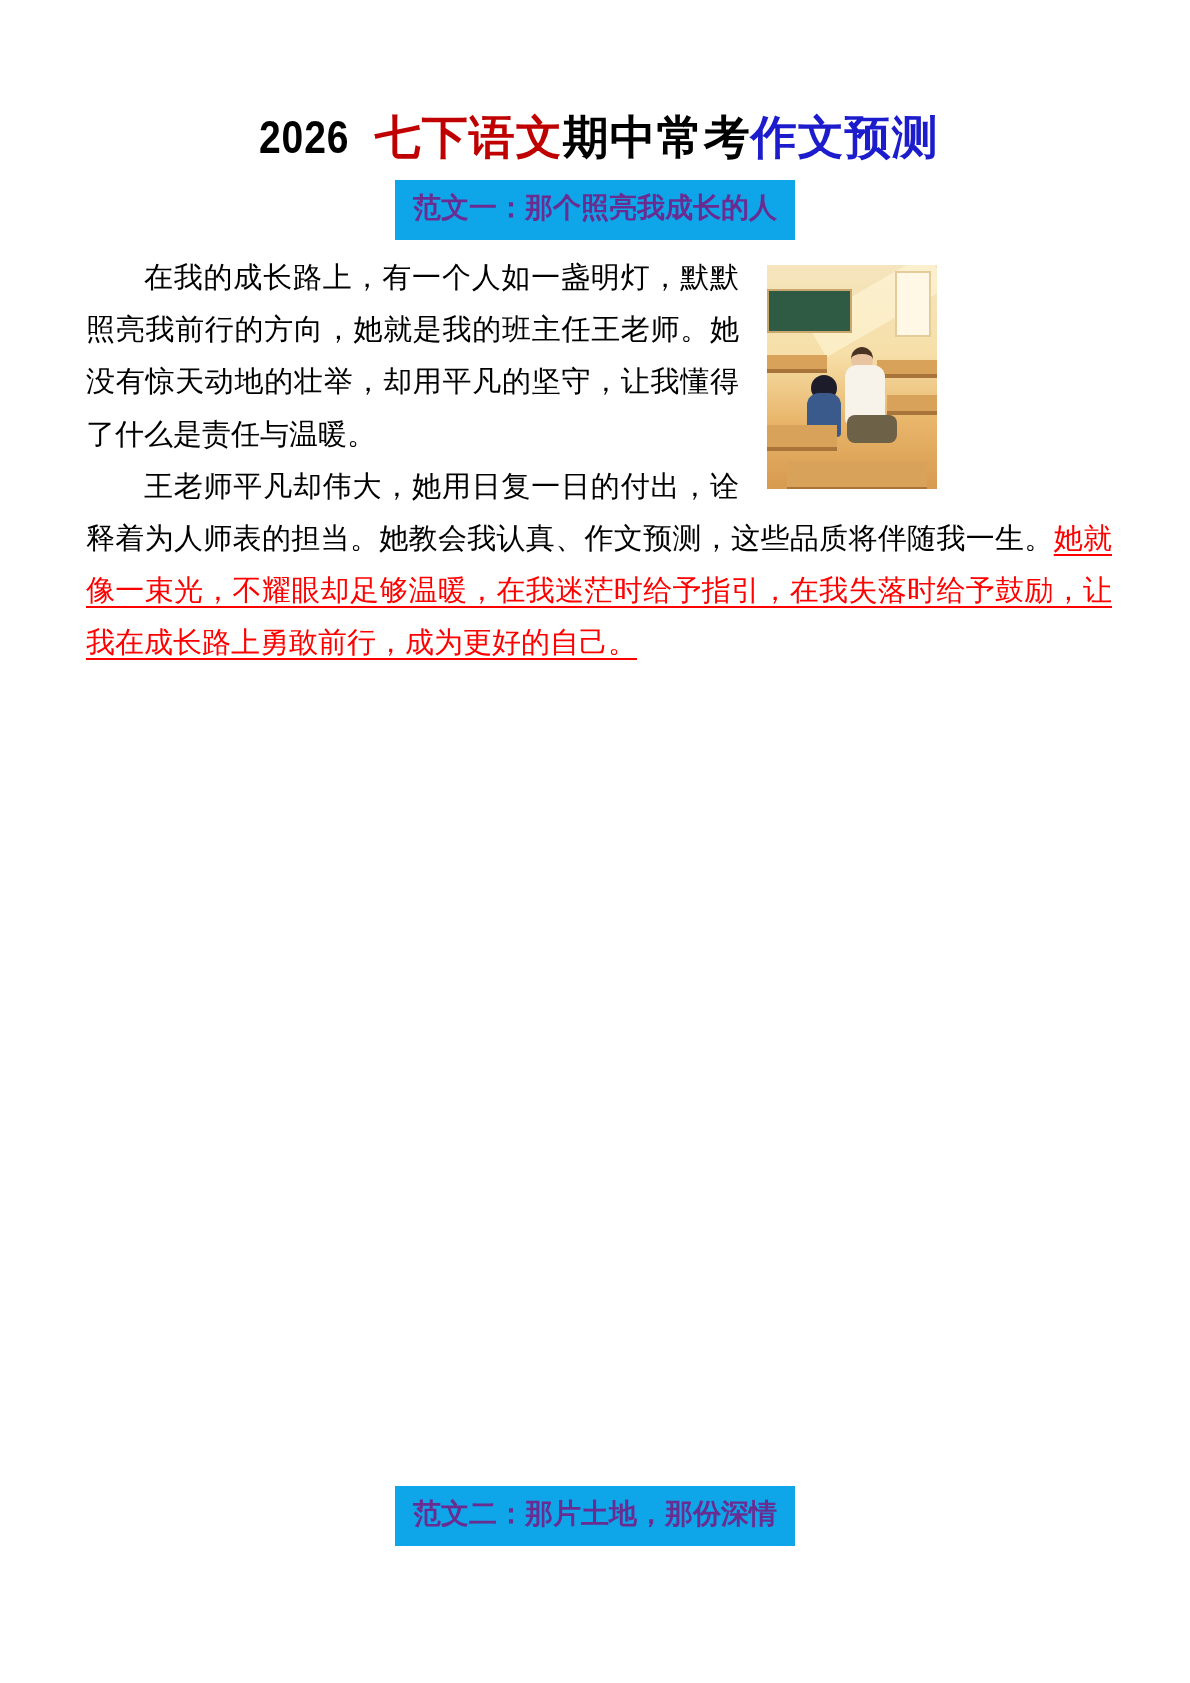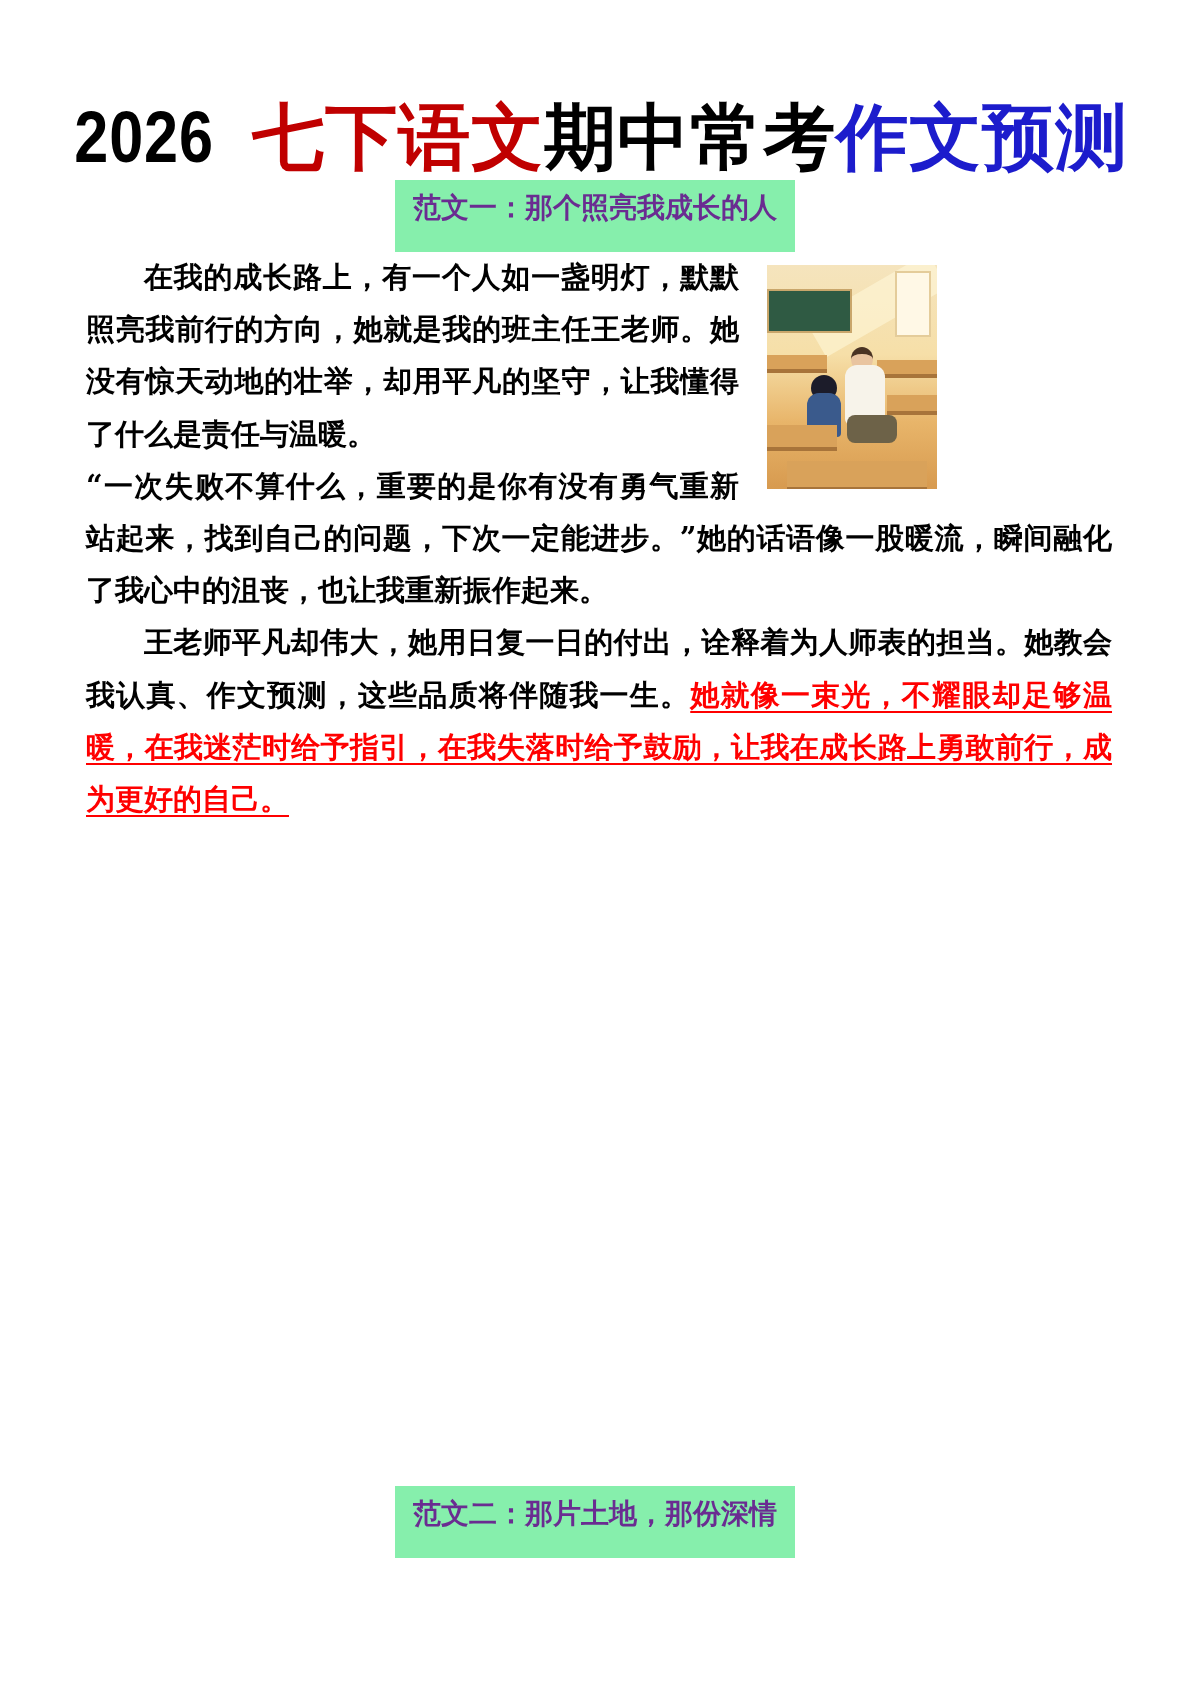--- a/index.html
+++ b/index.html
@@ -10,7 +10,7 @@
     position: absolute; left: 0; top: 92px; width: 1190px; height: 90px;
     text-align: center; white-space: nowrap;
     font-family: "DejaVu Sans", "Liberation Sans", sans-serif;
-    font-weight: 900; font-size: 72px; line-height: 90px; letter-spacing: 1px;
+    font-weight: 900; font-size: 46px; line-height: 90px; letter-spacing: 1px;
   }
   .title .year { color: #000; font-family: "Liberation Sans", "DejaVu Sans", sans-serif; font-weight: 900; transform: scaleX(0.85); display: inline-block; }
   .title .red { color: #c00000; }

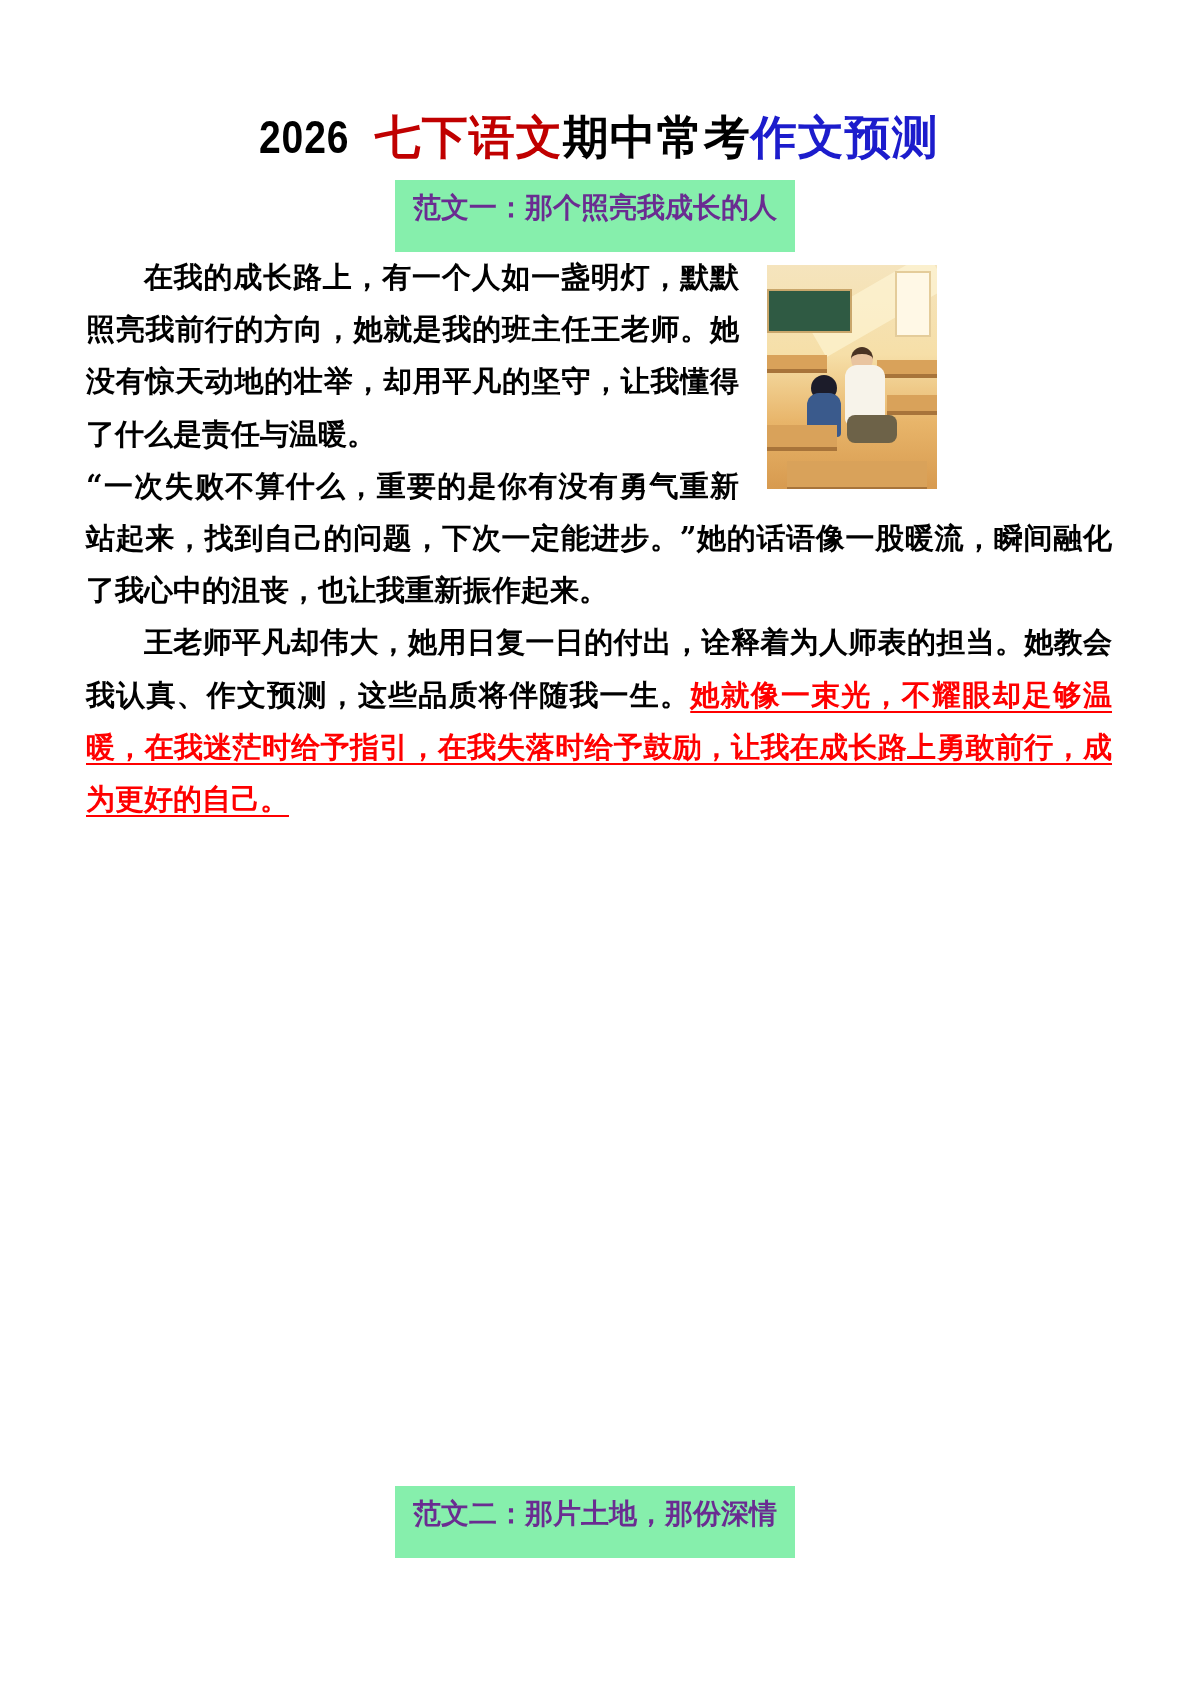--- a/index.html
+++ b/index.html
@@ -21,9 +21,9 @@
     position: absolute; left: 0; width: 1190px; text-align: center;
   }
   .section-head span {
-    display: inline-block; background: #86efac; color: #6a2c91;
+    display: inline-block; background: #0ea5e9; color: #6a2c91;
     font-family: "DejaVu Sans", "Liberation Sans", sans-serif;
-    font-weight: bold; font-size: 28px; line-height: 56px; height: 72px; padding: 0 18px;
+    font-weight: bold; font-size: 28px; line-height: 56px; height: 60px; padding: 0 18px;
   }
   #sec1 { top: 180px; }
   #sec2 { top: 1486px; }

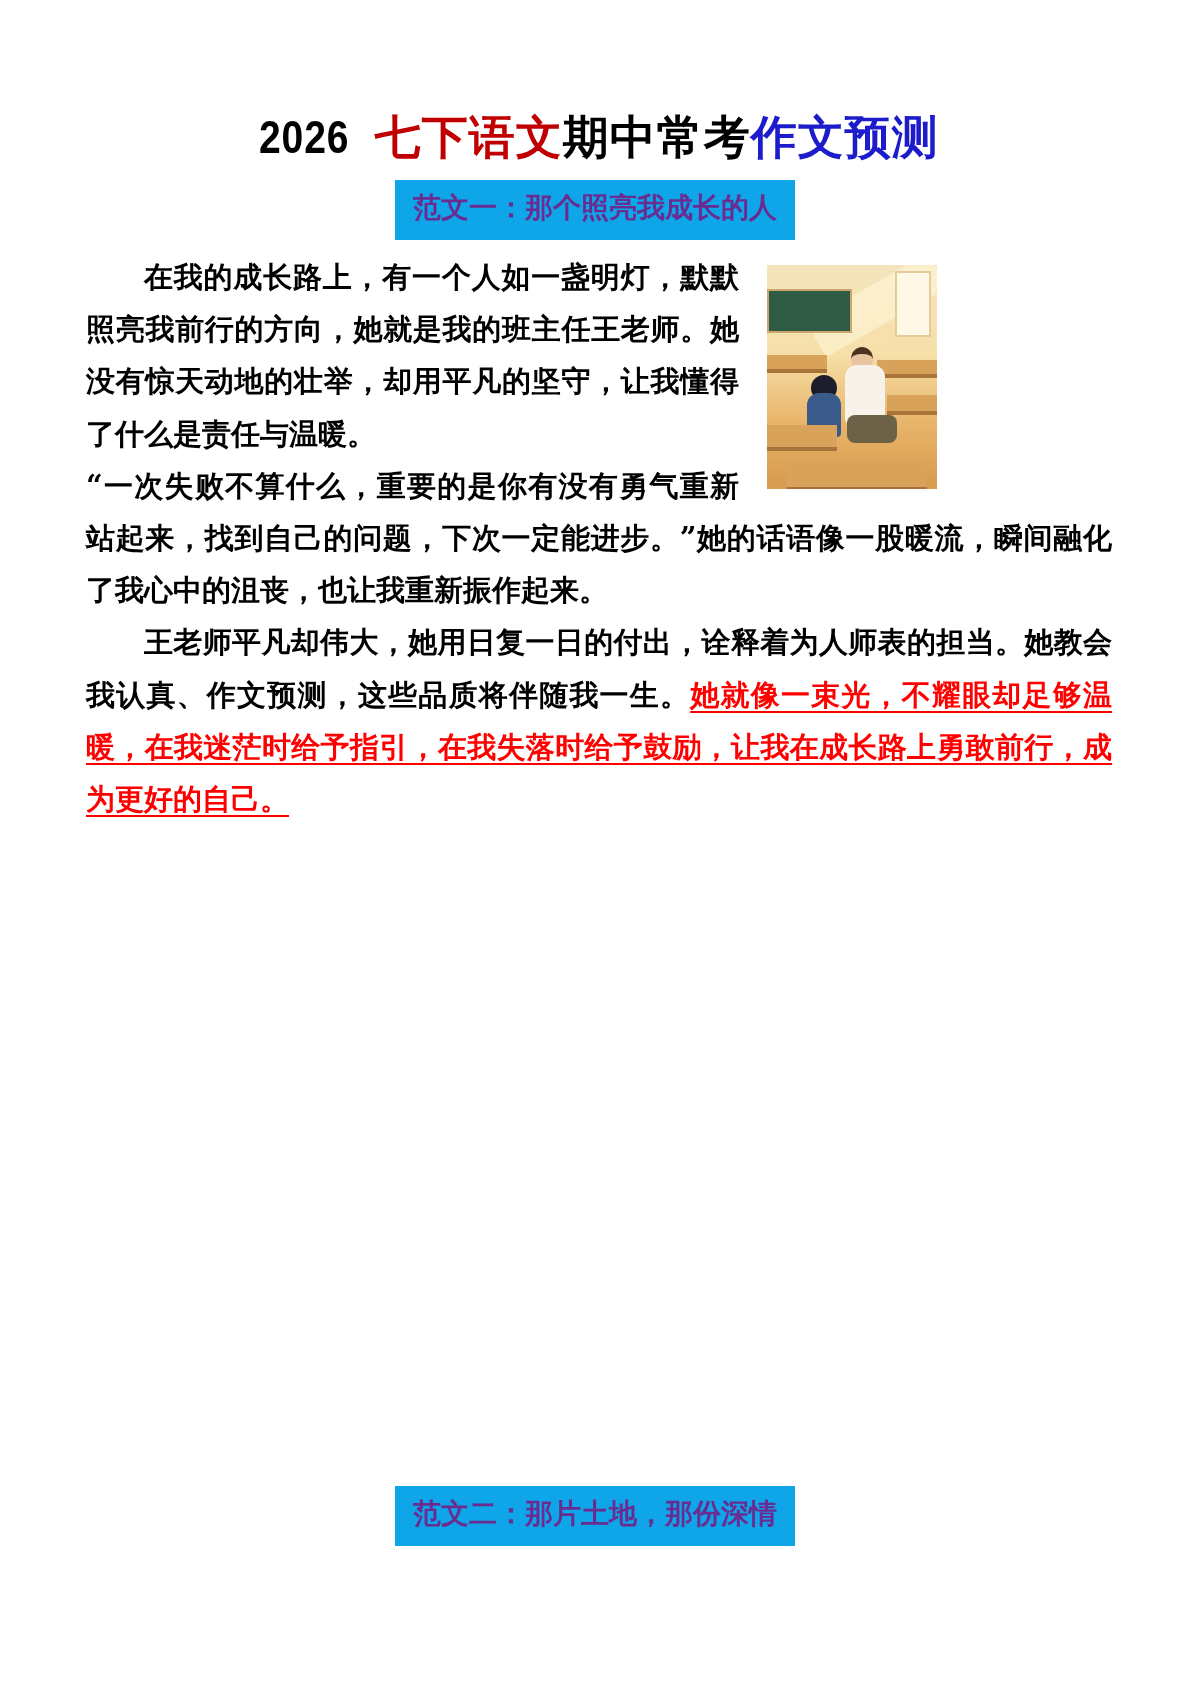--- a/index.html
+++ b/index.html
@@ -30,7 +30,7 @@
 
   .essay {
     position: absolute; left: 86px; top: 251px; width: 1026px;
-    font-size: 29px; line-height: 52.2px; text-align: justify; font-weight: bold;
+    font-size: 29px; line-height: 52.2px; text-align: justify;
   }
   .essay p { text-indent: 2em; }
   .essay p.noind { text-indent: 0; }

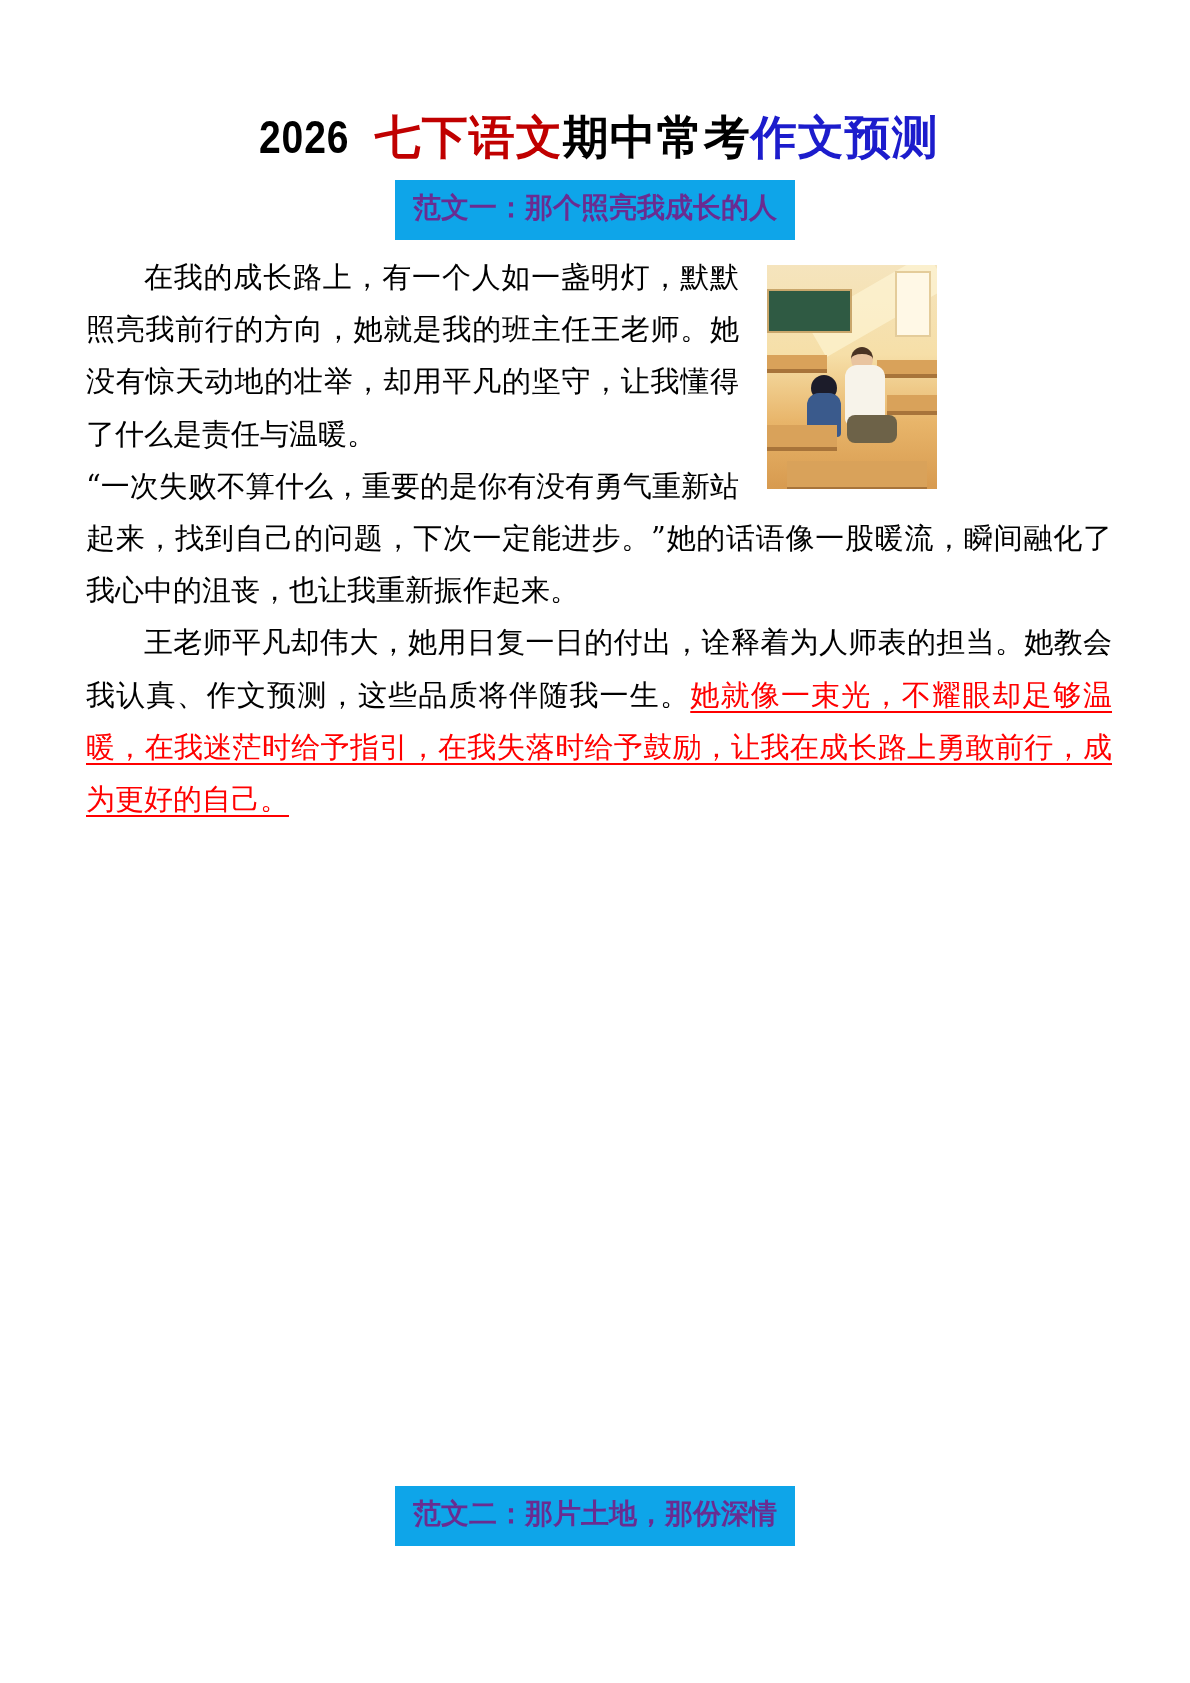--- a/index.html
+++ b/index.html
@@ -82,7 +82,6 @@
     <div class="desk" style="left:20px;top:196px;width:140px;height:30px;"></div>
   </div>
   <p>在我的成长路上，有一个人如一盏明灯，默默照亮我前行的方向，她就是我的班主任王老师。她没有惊天动地的壮举，却用平凡的坚守，让我懂得了什么是责任与温暖。</p>
-  <p class="noind">“一次失败不算什么，重要的是你有没有勇气重新站起来，找到自己的问题，下次一定能进步。”她的话语像一股暖流，瞬间融化了我心中的沮丧，也让我重新振作起来。</p>
   <p><span>王老师平凡却伟大，她用日复一日的付出，诠释着为人师表的担当。她教会我认真、作文预测，这些品质将伴随我一生。</span><span class="red-under">她就像一束光，不耀眼却足够温暖，在我迷茫时给予指引，在我失落时给予鼓励，让我在成长路上勇敢前行，成为更好的自己。</span></p>
 </div>
 

